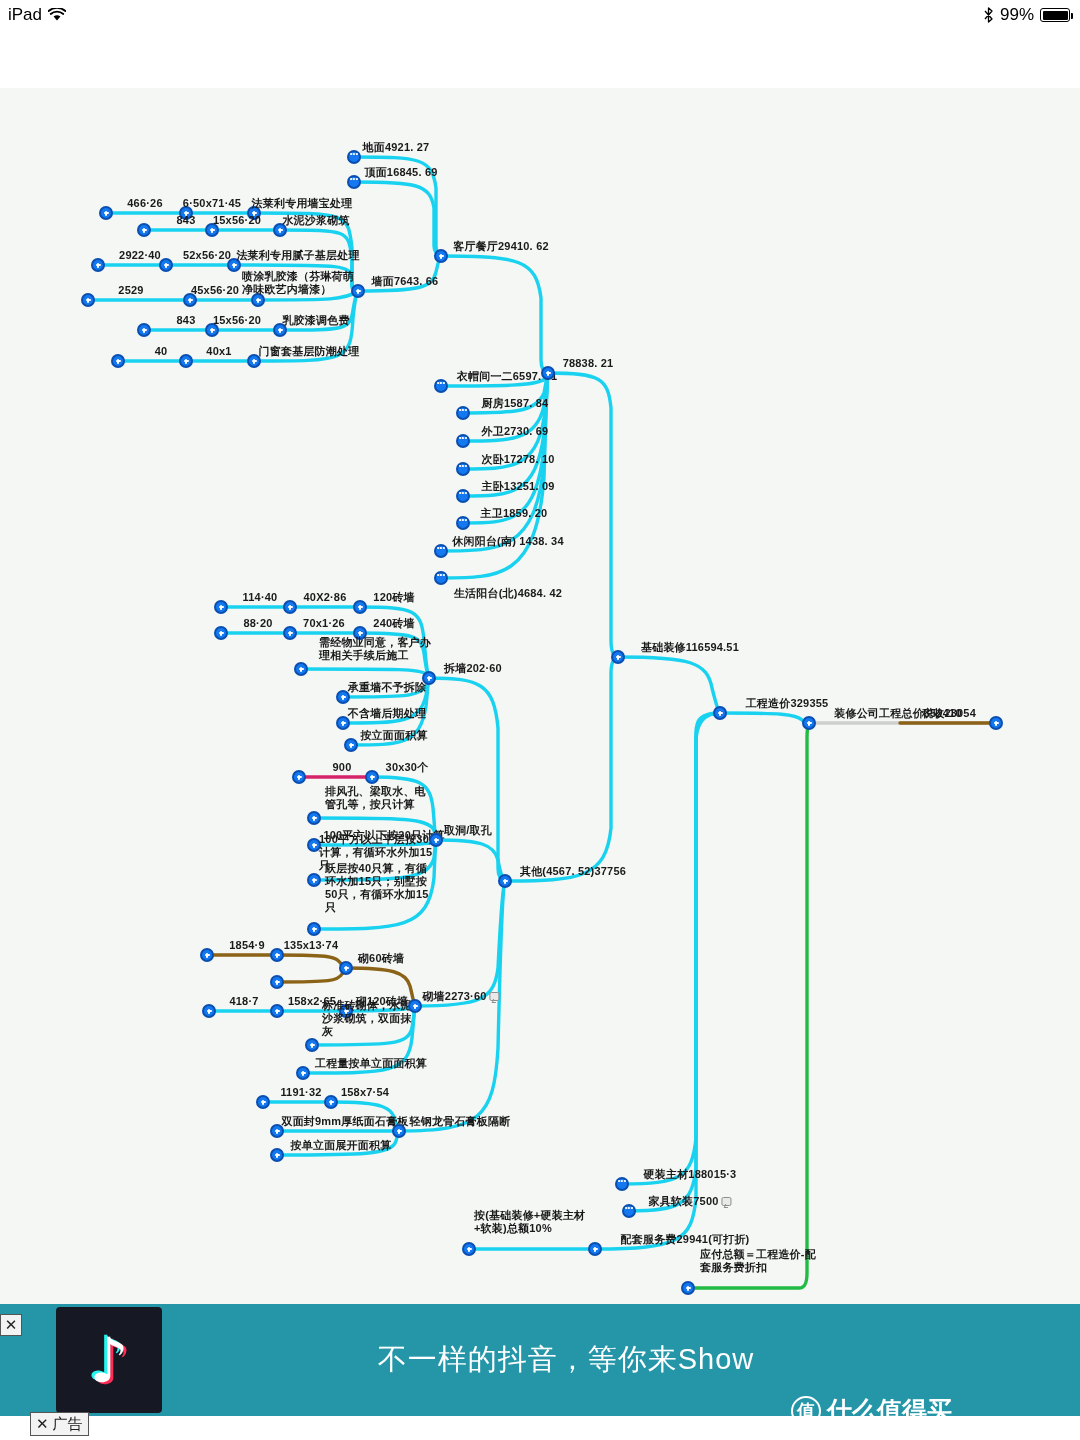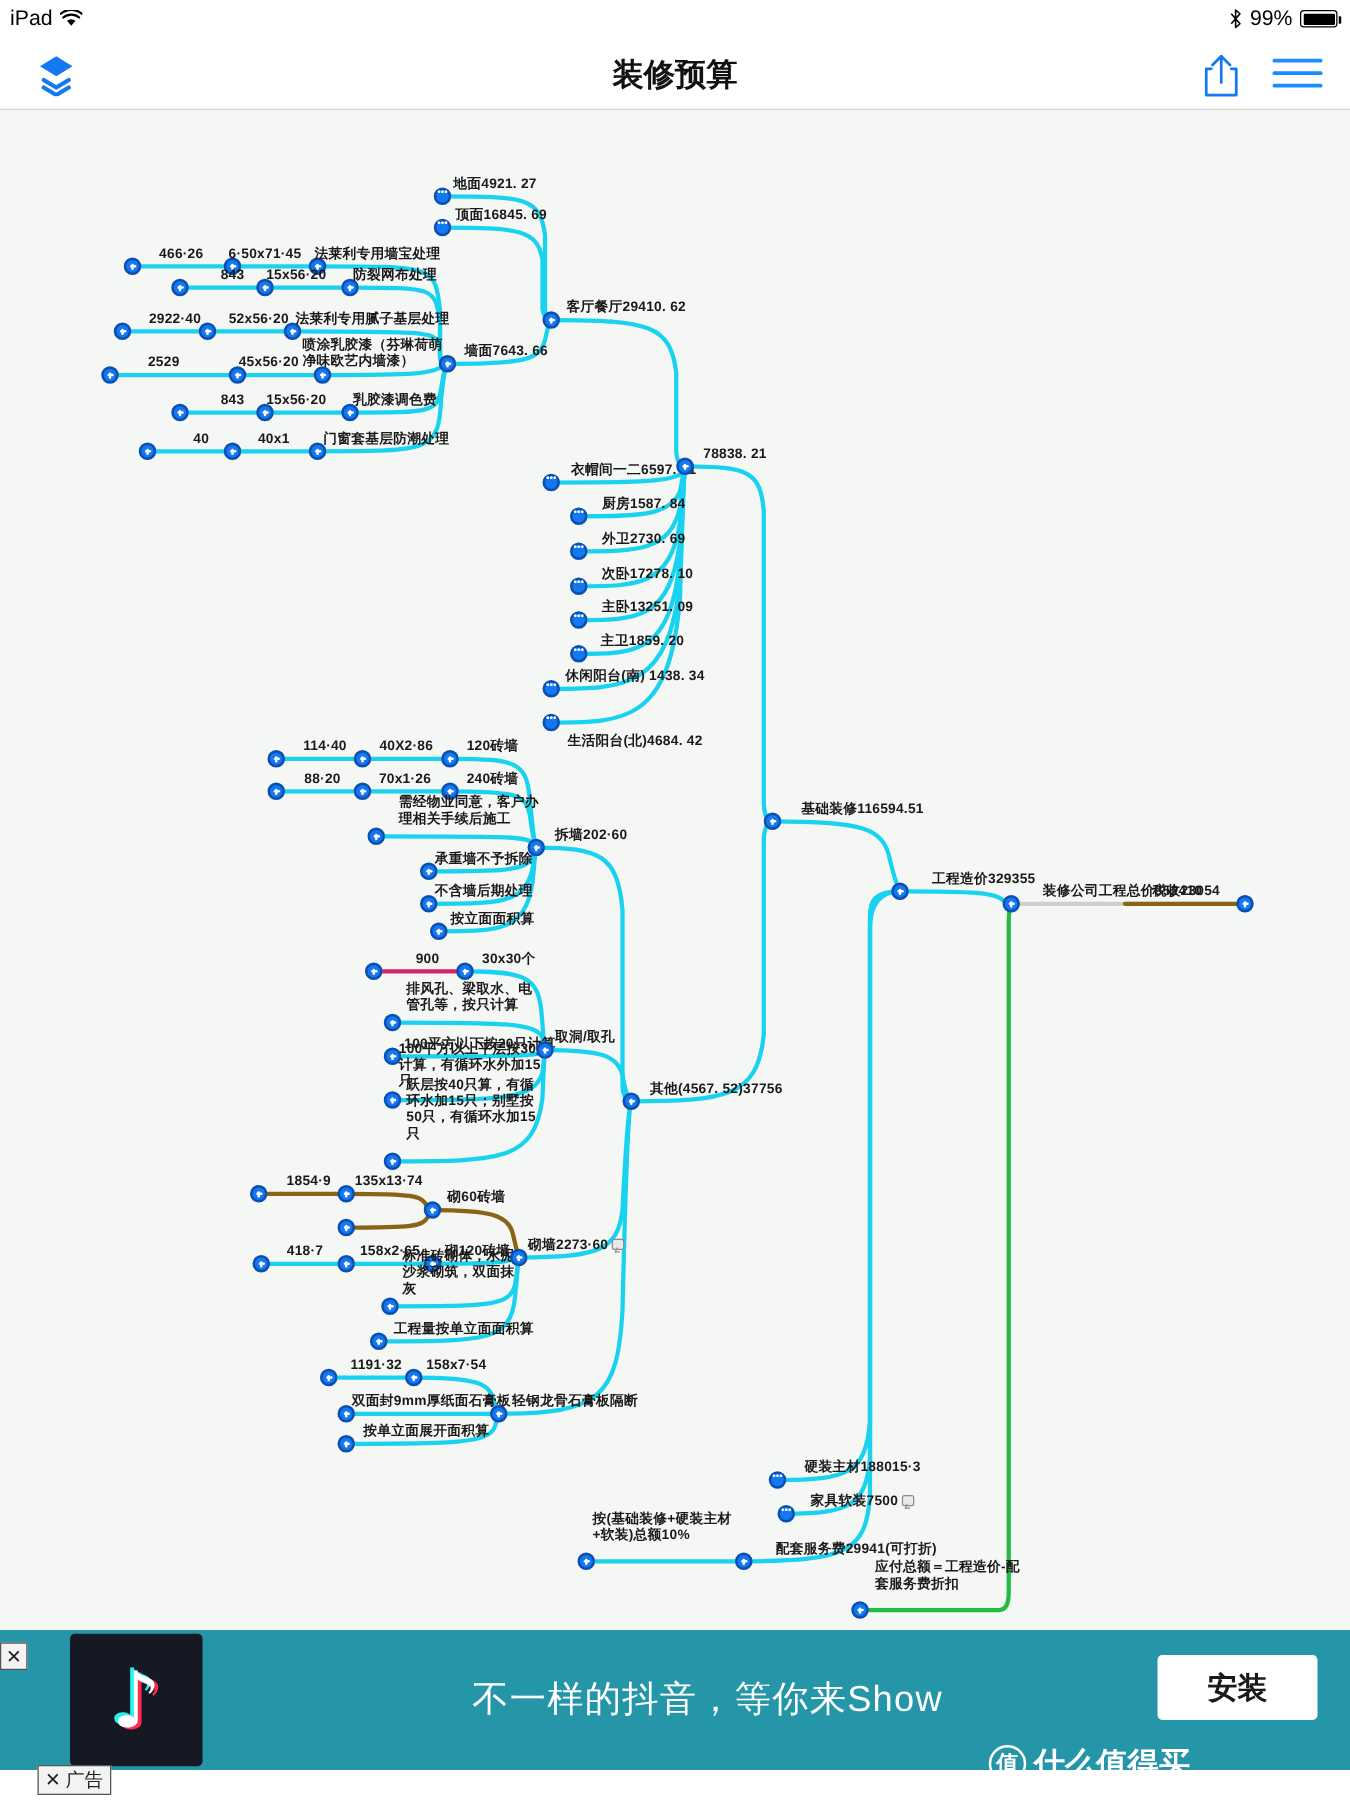--- a/index.html
+++ b/index.html
@@ -159,24 +159,6 @@
     </div>
   </div>
 
-  <div class="navbar">
-    <svg class="nav-left" viewBox="0 0 34 34">
-      <polygon points="17,2 30,10 17,18 4,10" fill="#1478F0"></polygon>
-      <polyline points="7,21 17,27 27,21" stroke="#1478F0" stroke-width="3.4" fill="none" stroke-linecap="round" stroke-linejoin="round"></polyline>
-      <polyline points="7,27 17,33 27,27" stroke="#1478F0" stroke-width="3.4" fill="none" stroke-linecap="round" stroke-linejoin="round"></polyline>
-    </svg>
-    <div class="nav-title">装修预算</div>
-    <svg class="nav-share" viewBox="0 0 34 36">
-      <path d="M9 13 L5 13 L5 34 L29 34 L29 13 L25 13" stroke="#1478F0" stroke-width="2.2" fill="none" stroke-linecap="round" stroke-linejoin="round"></path>
-      <line x1="17" y1="3" x2="17" y2="24" stroke="#1478F0" stroke-width="2.2" stroke-linecap="round"></line>
-      <polyline points="10,10 17,3 24,10" stroke="#1478F0" stroke-width="2.2" fill="none" stroke-linecap="round" stroke-linejoin="round"></polyline>
-    </svg>
-    <div class="nav-menu">
-        <i></i>
-        <i></i>
-        <i></i>
-      </div>
-  </div>
 
   <div class="canvas">
 

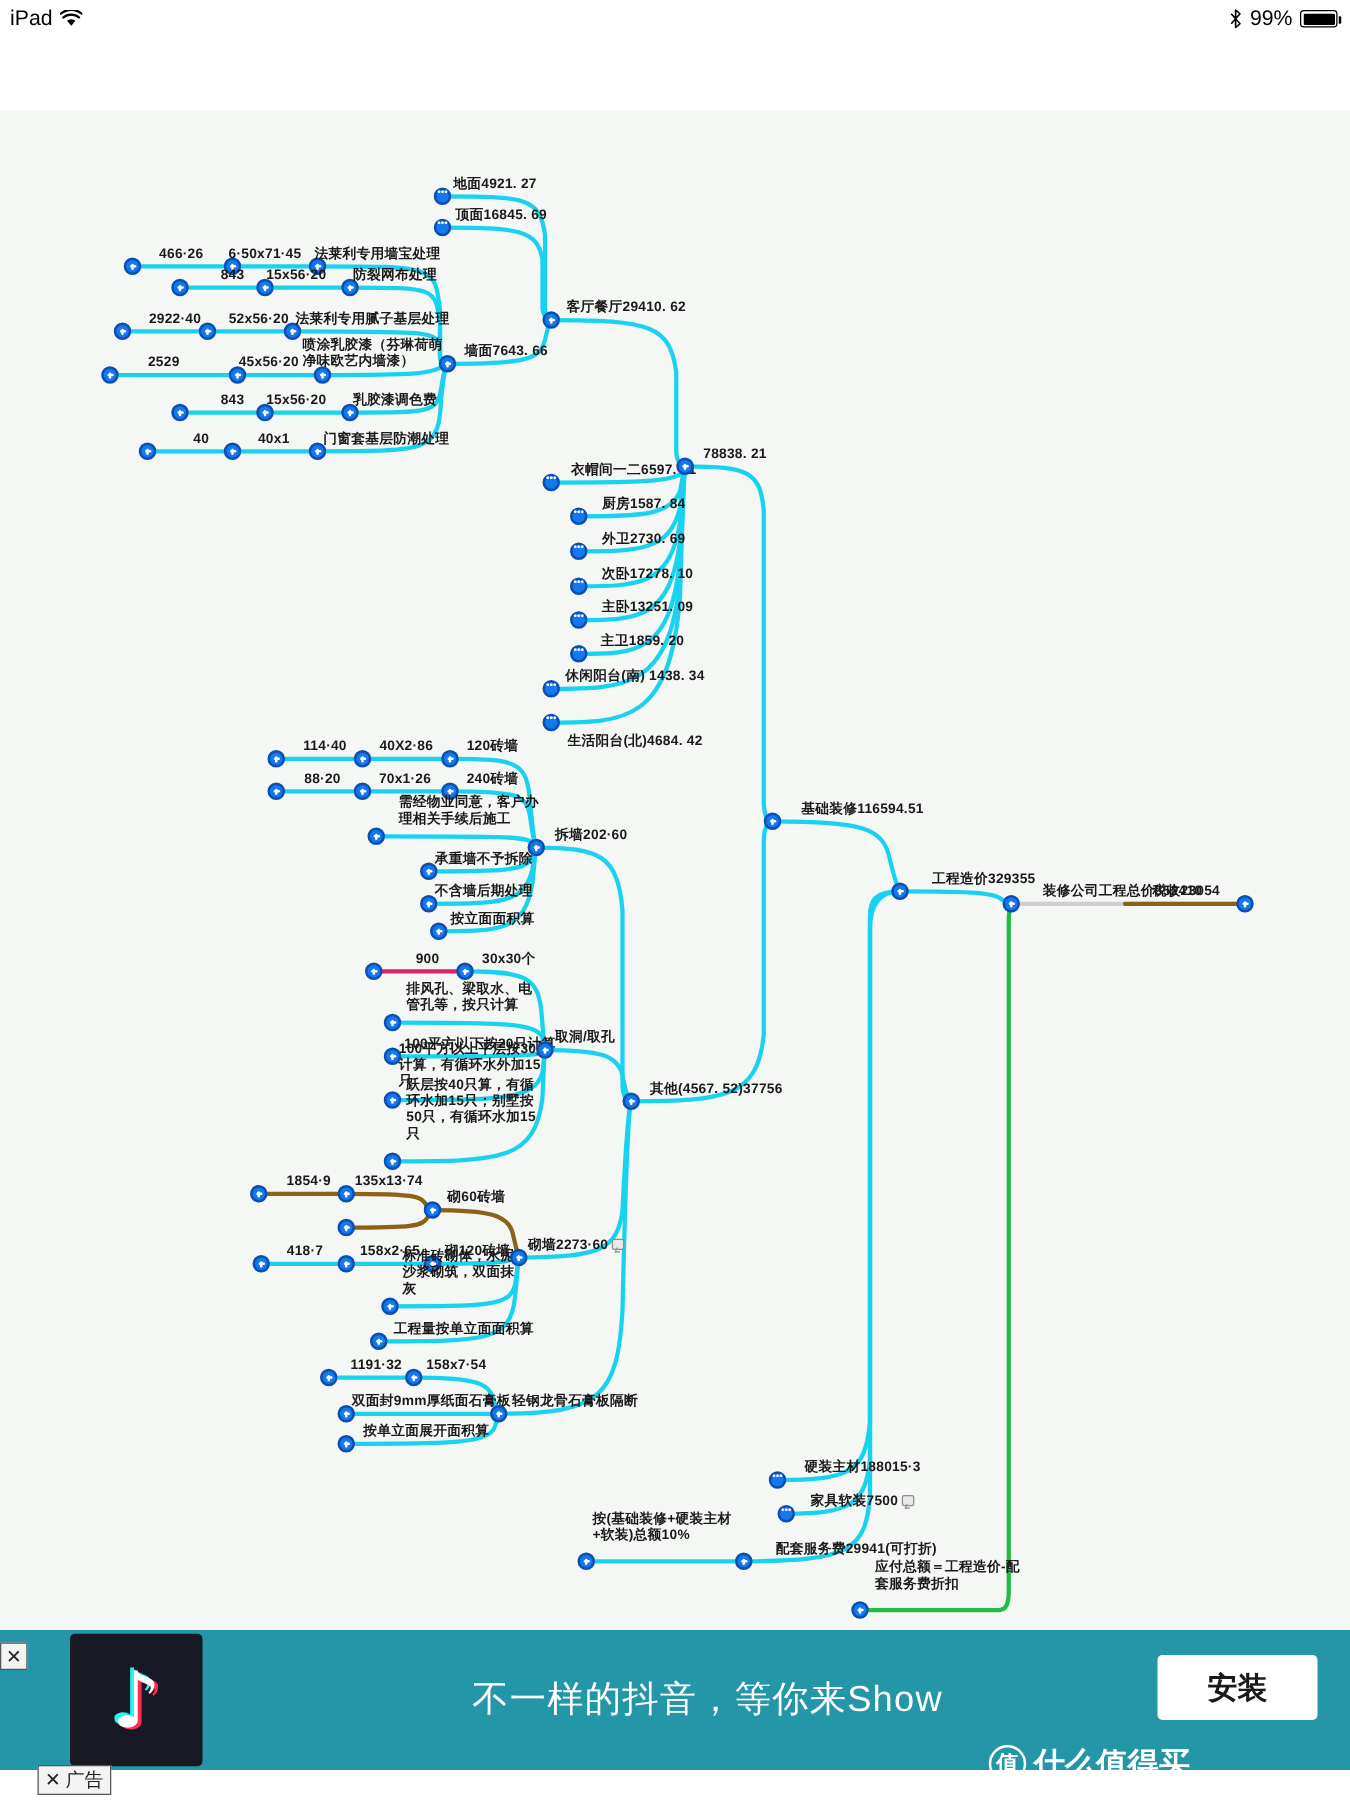--- a/index.html
+++ b/index.html
@@ -264,7 +264,7 @@
     <div class="node plus" style="left:212px;top:142px"></div>
     <div class="lbl" style="left:237px;top:139px">15x56·20</div>
     <div class="node plus" style="left:280px;top:142px"></div>
-    <div class="lbl" style="left:316px;top:139px">防裂网布处理</div>
+    <div class="lbl" style="left:316px;top:139px">水泥沙浆砌筑</div>
 
     <div class="node plus" style="left:98px;top:177px"></div>
     <div class="lbl" style="left:140px;top:174px">2922·40</div>

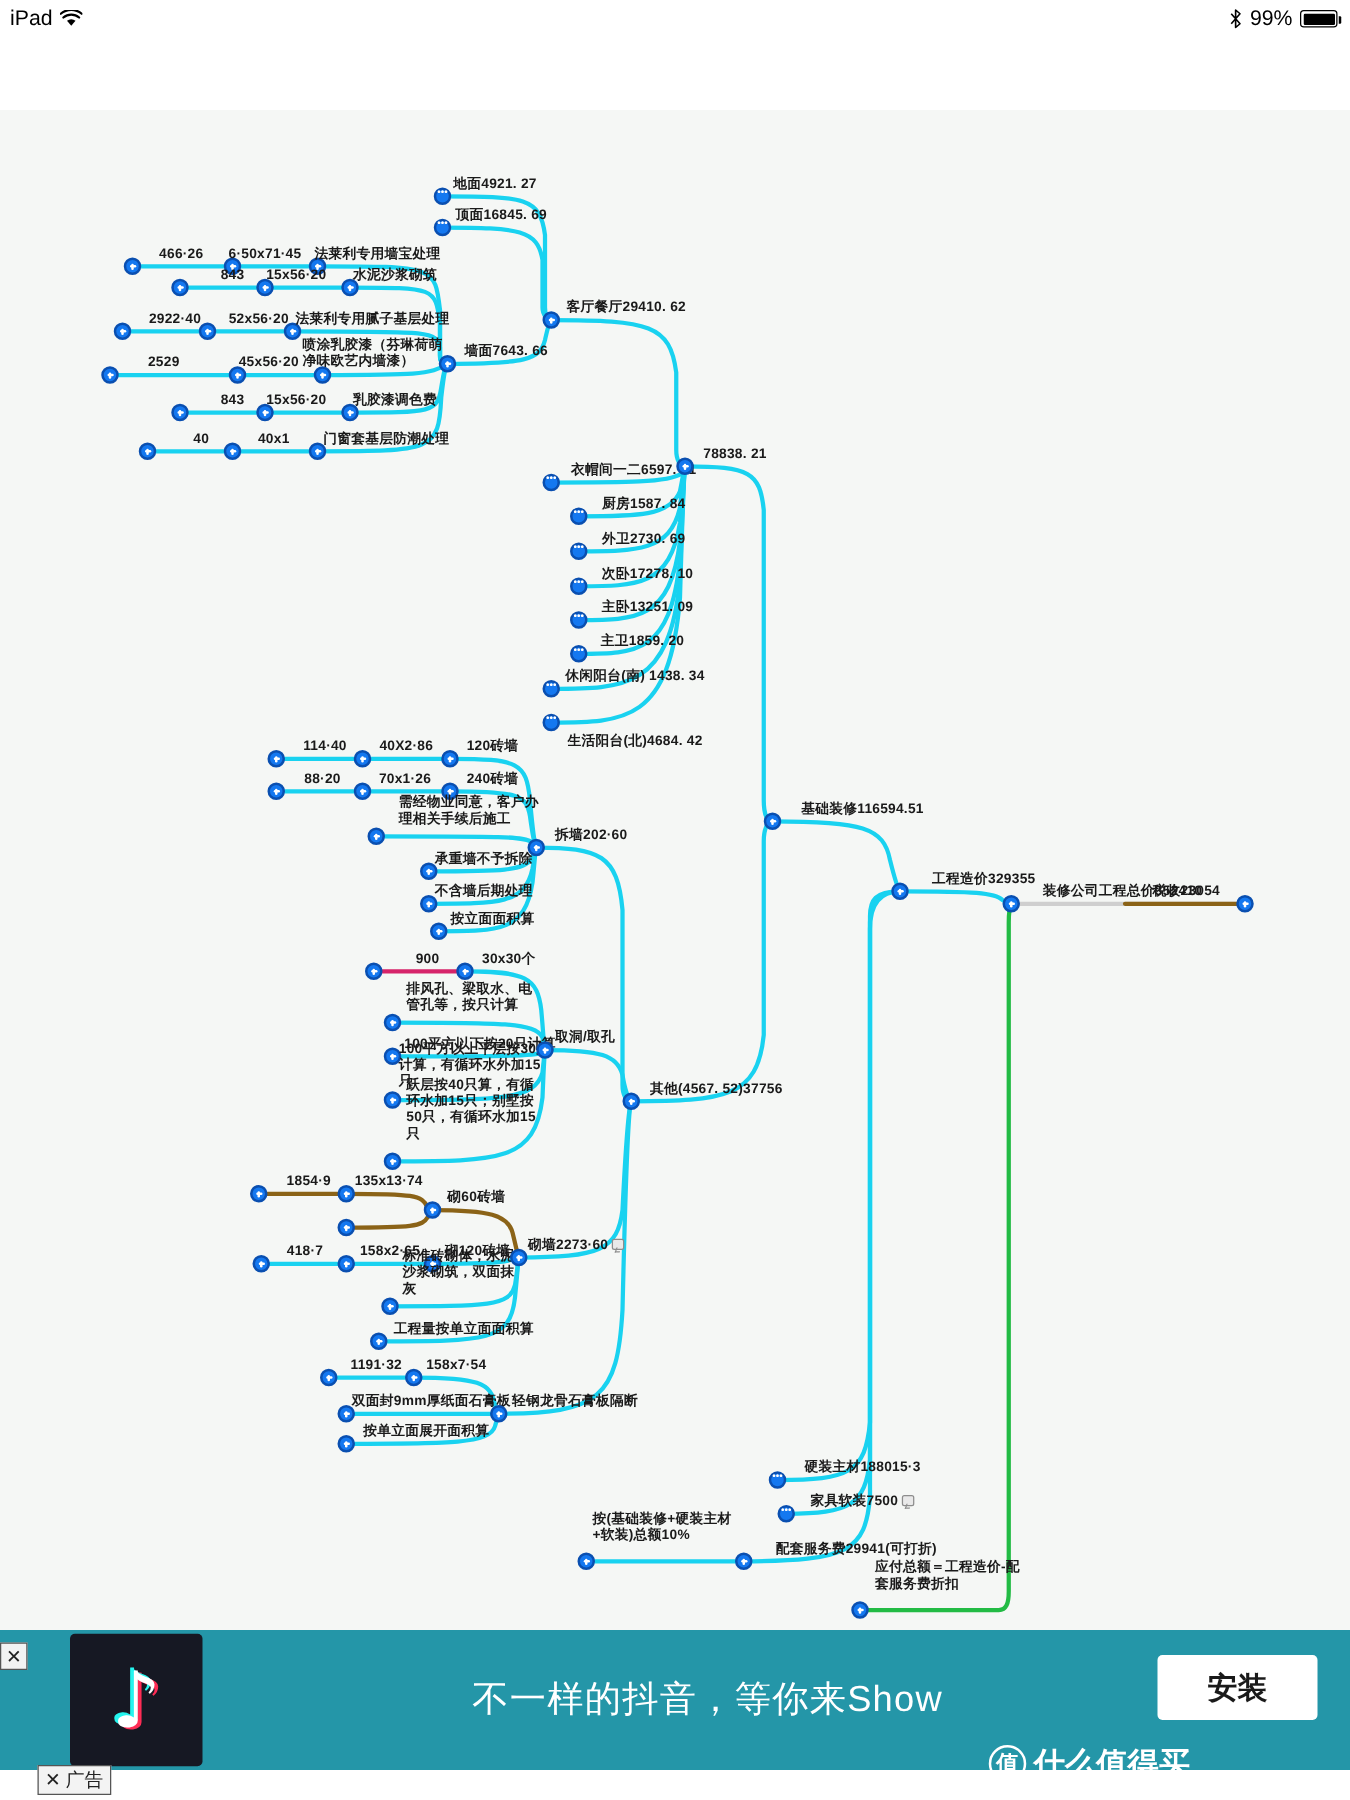--- a/index.html
+++ b/index.html
@@ -433,7 +433,6 @@
       <span class="ad-note">♪</span>
     </div>
     <div class="ad-text">不一样的抖音，等你来Show</div>
-    <div class="ad-cta">安装</div>
   </div>
   <div class="ad-close-top">✕</div>
   <div class="ad-close-bot">

